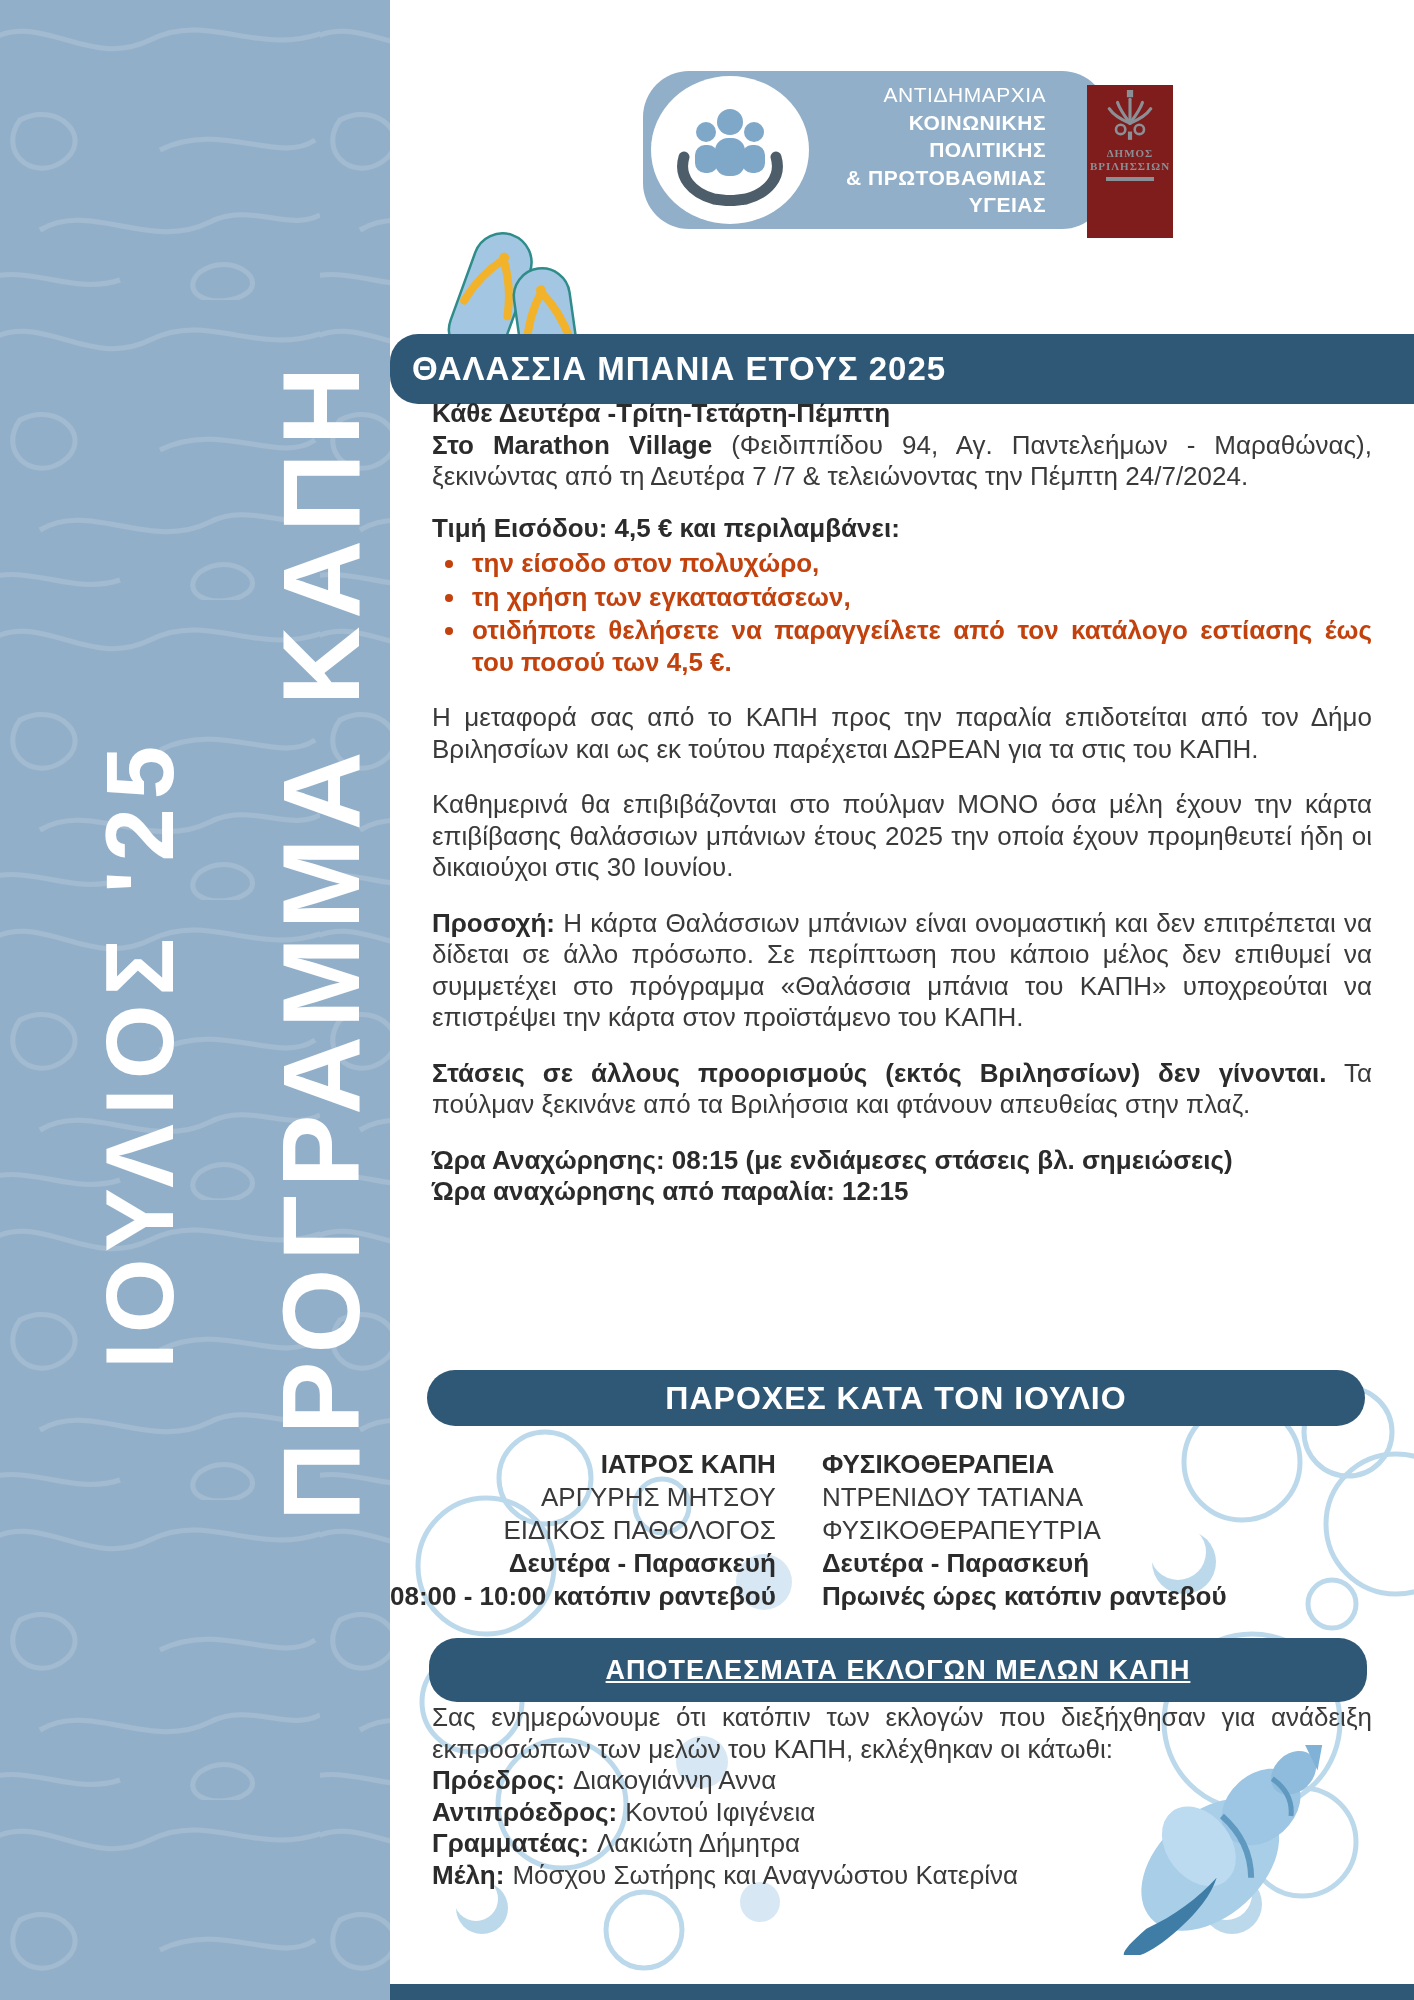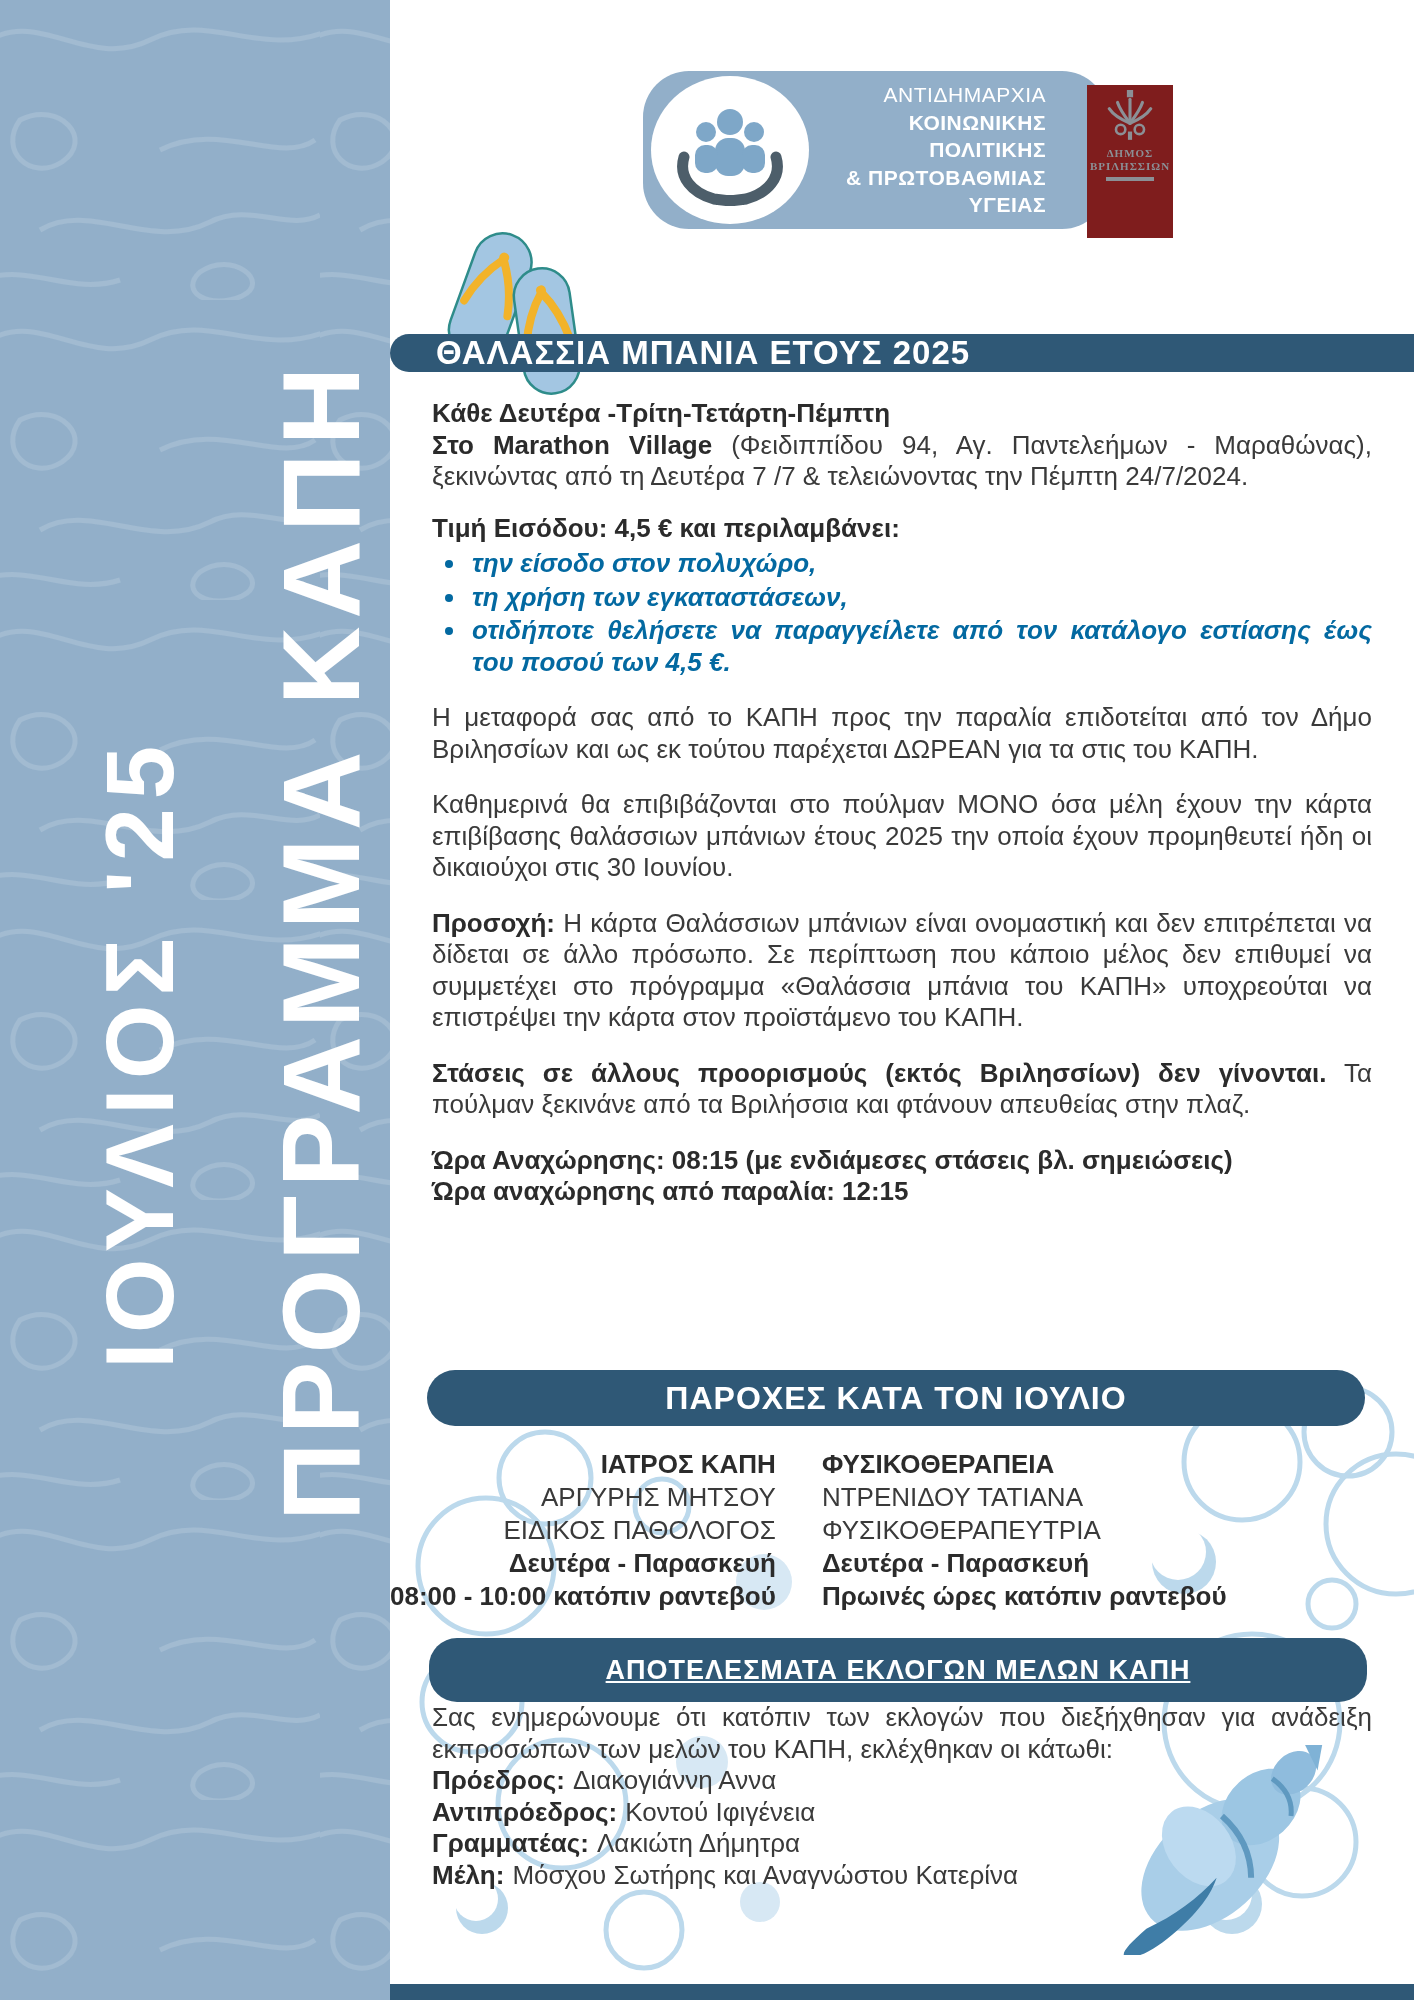--- a/index.html
+++ b/index.html
@@ -36,8 +36,8 @@
   
   .bar{position:absolute;background:#2f5876;color:#ffffff;font-weight:700;
        display:flex;align-items:center;box-sizing:border-box;letter-spacing:1px;}
-  #bar-sea{left:390px;top:334px;width:1024px;height:38px;border-radius:28px 0 0 28px;
-       padding-left:46px;font-size:33px;}
+  #bar-sea{left:390px;top:334px;width:1024px;height:70px;border-radius:28px 0 0 28px;
+       padding-left:22px;font-size:33px;}
   #bar-providers{left:427px;top:1370px;width:938px;height:56px;border-radius:28px;
        justify-content:center;font-size:32px;}
   #bar-elections{left:429px;top:1638px;width:938px;height:64px;border-radius:28px;

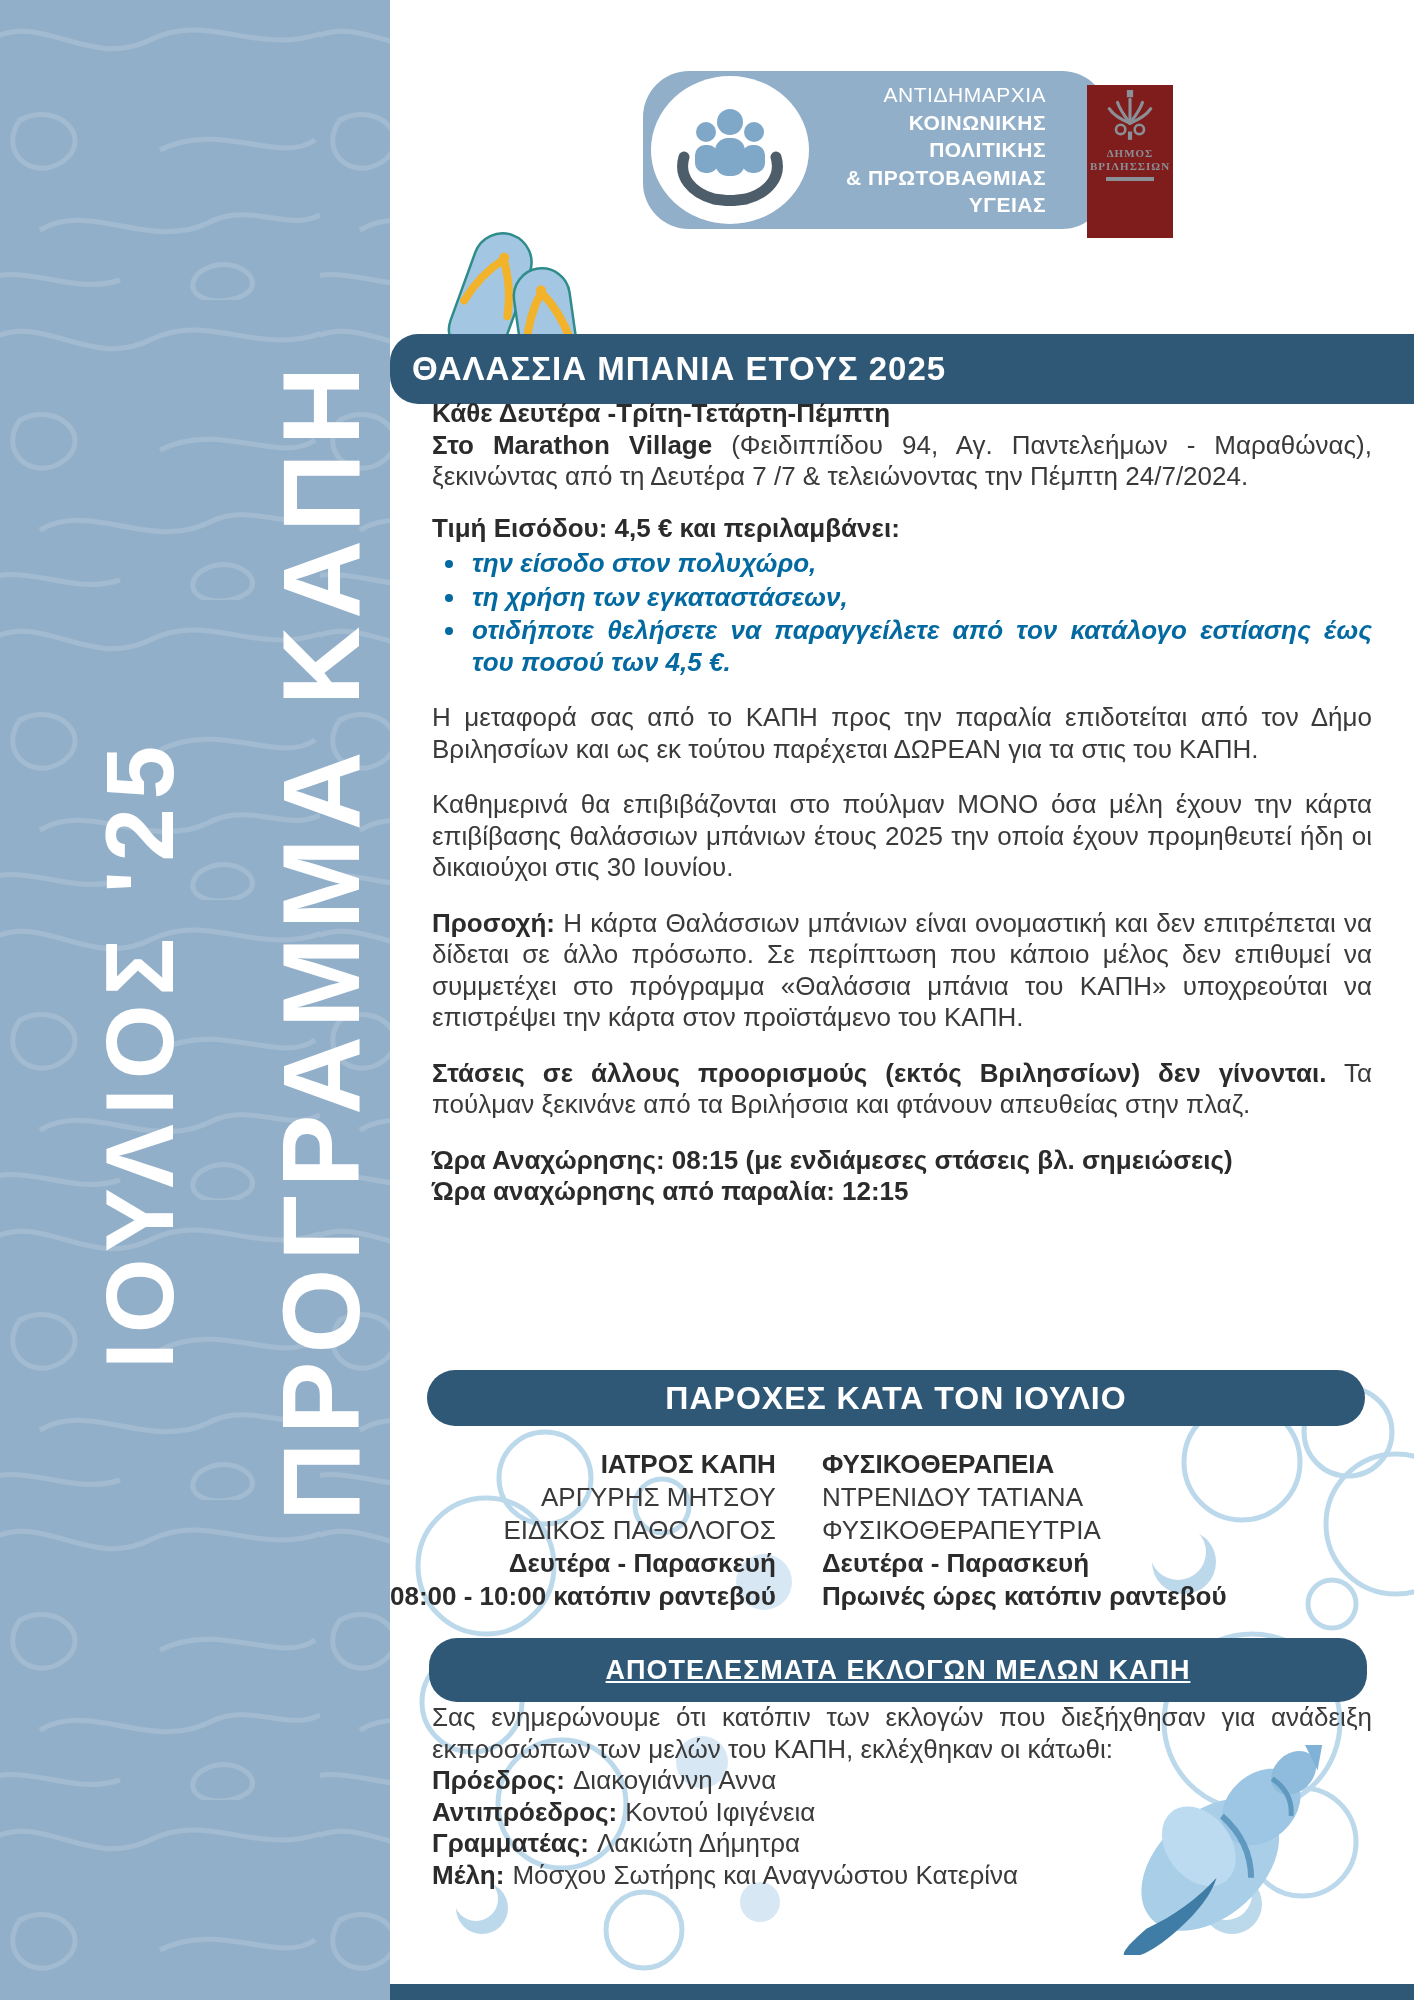--- a/index.html
+++ b/index.html
@@ -51,7 +51,7 @@
   .mt-s{margin-top:20px !important;}
   strong{font-weight:700;color:#2b2b2b;}
   ul.bullets{margin:4px 0 0 0;padding-left:36px;}
-  ul.bullets li{font-weight:700;color:#0369a1;padding-left:4px;margin:2px 0;text-align:justify;font-style:italic;}
+  ul.bullets li{font-weight:700;color:#c2410c;padding-left:4px;margin:2px 0;text-align:justify;}
 
   
   #providers{position:absolute;left:390px;top:1448px;width:1024px;display:flex;

